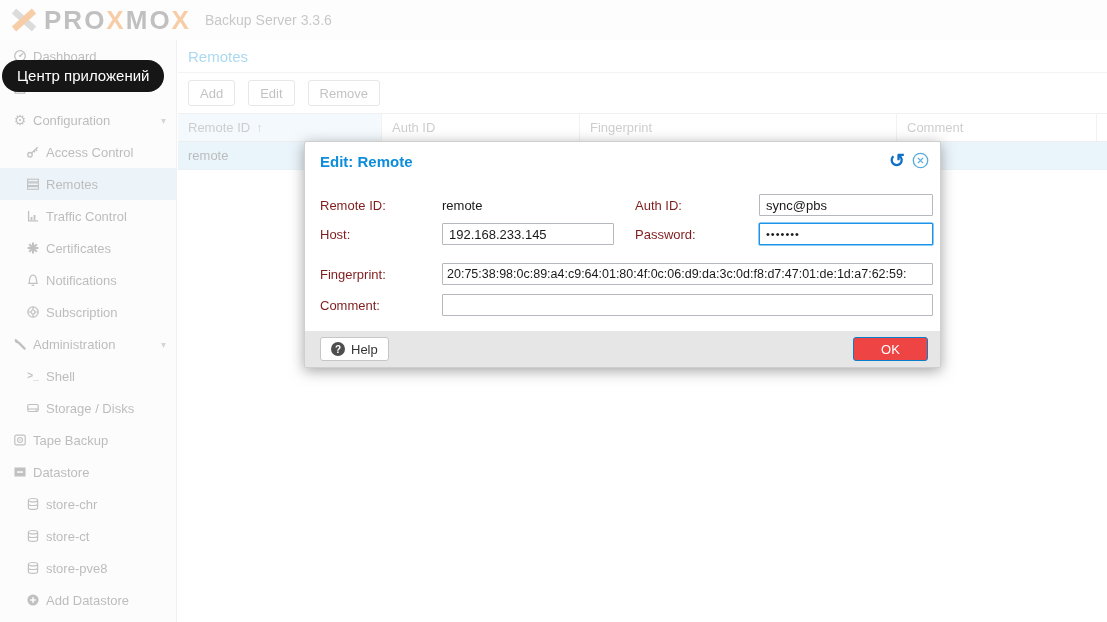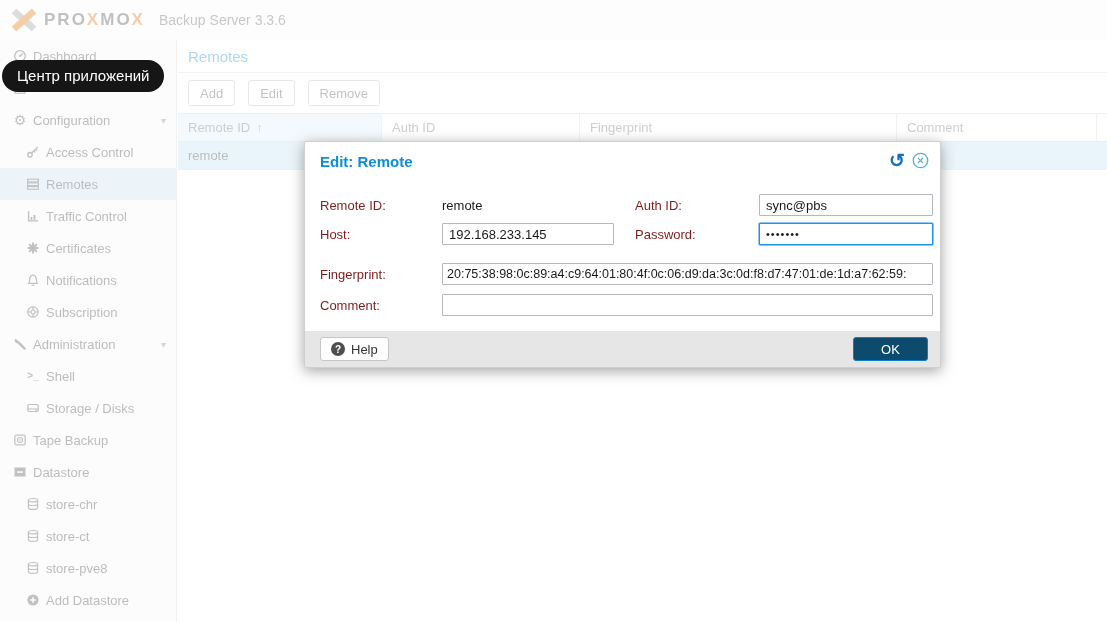--- a/index.html
+++ b/index.html
@@ -10,7 +10,7 @@
   
   .app-header { position:absolute; top:0; left:0; width:1107px; height:40px; background:#fafafa; display:flex; align-items:center; }
   .logo { display:flex; align-items:center; margin-left:8px; }
-  .brand { font-size:17px; font-weight:bold; letter-spacing:2px; margin-left:4px; }
+  .brand { font-size:26px; font-weight:bold; letter-spacing:2px; margin-left:4px; }
   .brand .g { color:#4a4a4a; } .brand .o { color:#e57000; }
   .subtitle { font-size:14px; color:#5f5f5f; margin-left:14px; }
 

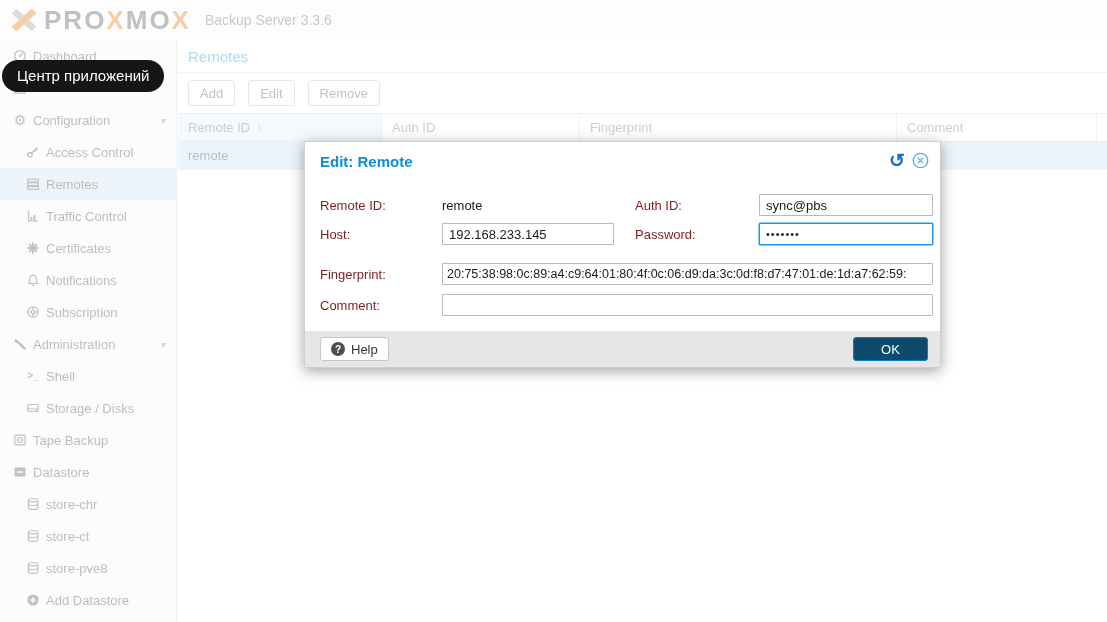--- a/index.html
+++ b/index.html
@@ -56,7 +56,7 @@
   .m-footer { position:absolute; left:0; bottom:0; width:100%; height:36px; background:#e6e6e6; display:flex; align-items:center; }
   .help-btn { margin-left:15px; height:24px; display:flex; align-items:center; gap:6px; background:#fff; border:1px solid #c6c6c6; border-radius:3px; padding:0 10px; font-size:13px; color:#333; cursor:pointer; font-family:inherit; }
   .help-q { width:14px; height:14px; border-radius:50%; background:#4e4e4e; color:#fff; font-size:10px; font-weight:bold; display:flex; align-items:center; justify-content:center; }
-  .ok-btn { position:absolute; right:12px; top:6px; width:75px; height:24px; background:#0c4a6e; border:1px solid #0b7ecb; border-radius:3px; color:#fff; font-size:13px; font-family:inherit; cursor:pointer; }
+  .ok-btn { position:absolute; right:12px; top:6px; width:75px; height:24px; background:#ef4444; border:1px solid #0b7ecb; border-radius:3px; color:#fff; font-size:13px; font-family:inherit; cursor:pointer; }
 </style>
 </head>
 <body>

